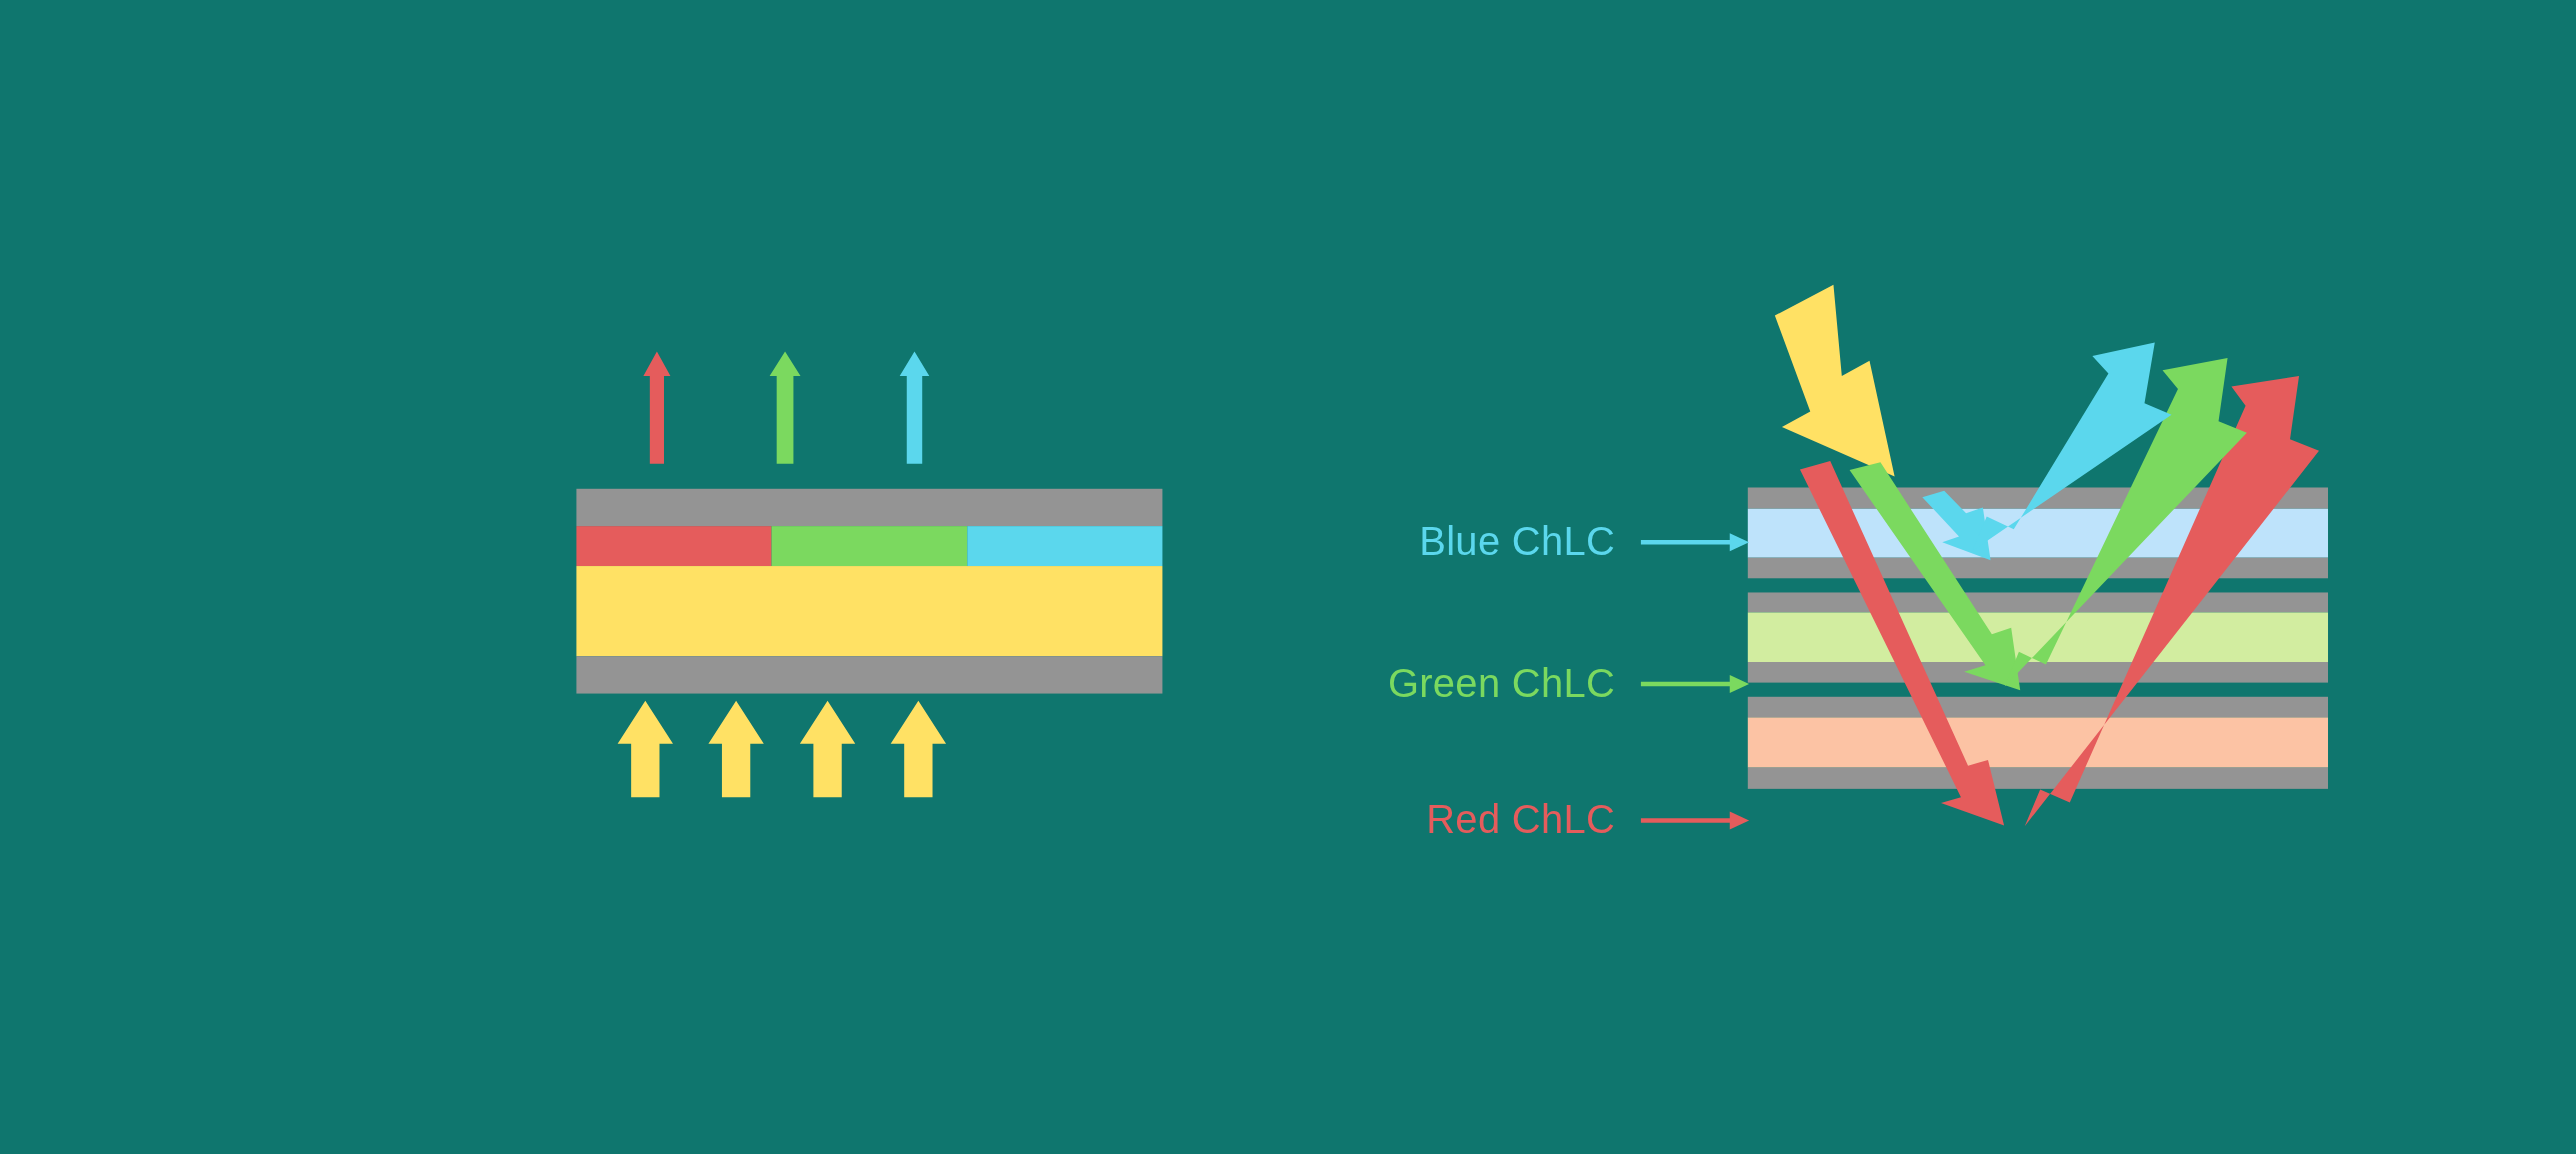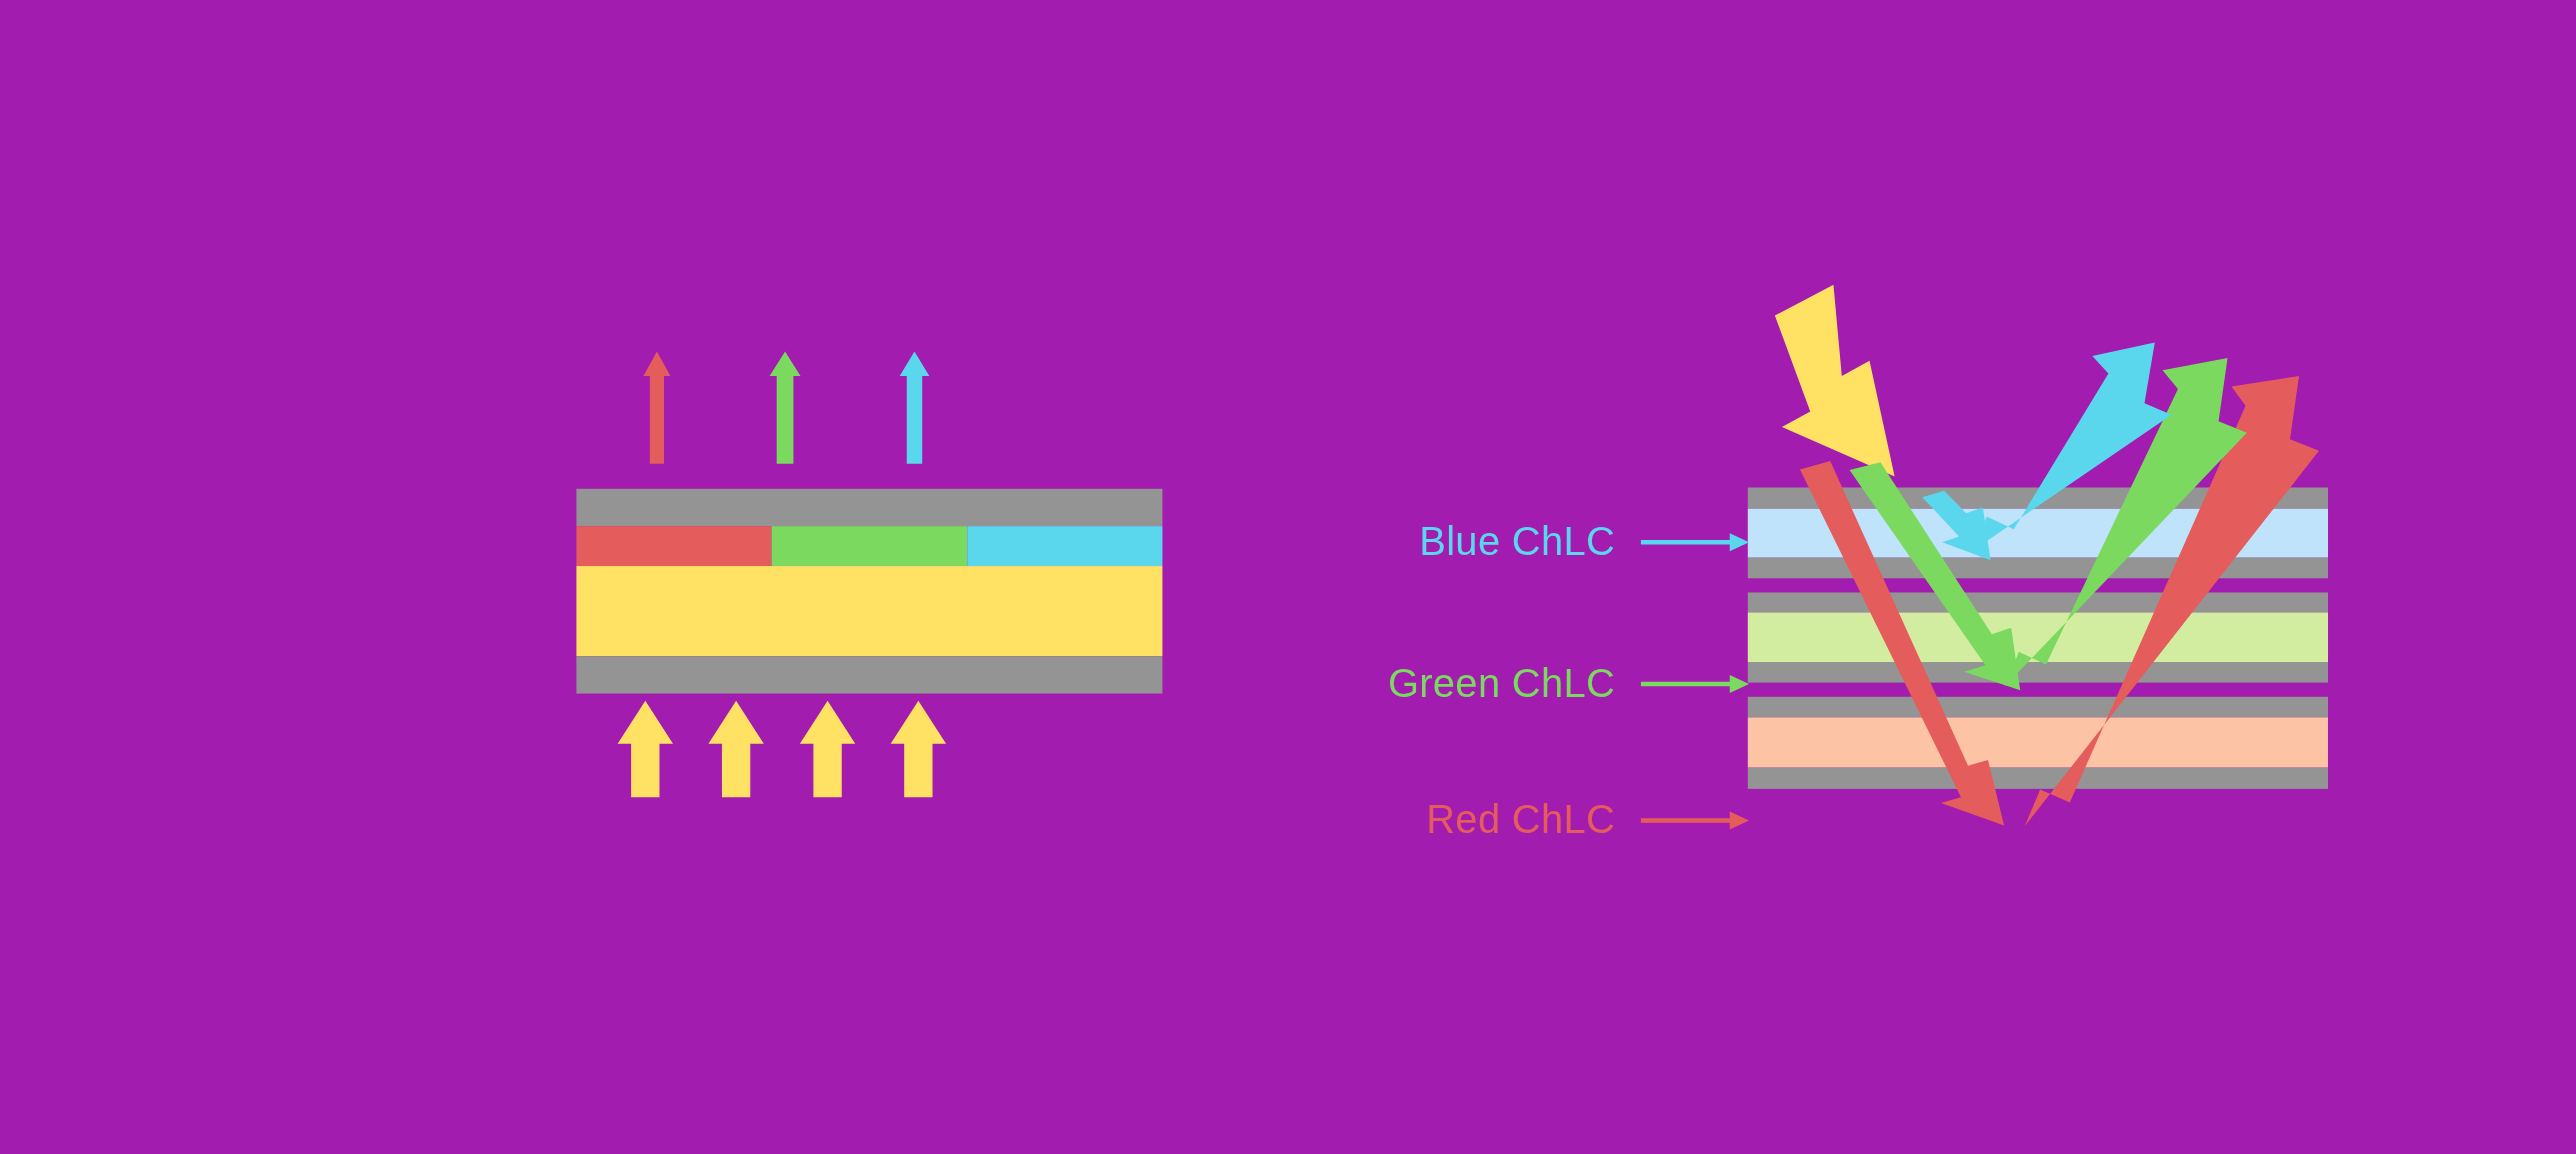--- a/index.html
+++ b/index.html
@@ -17,7 +17,7 @@
     position: relative;
     width: 2576px;
     height: 1154px;
-    background: #a21caf;
+    background: #0f766e;
   }
   #figure {
     position: absolute;

